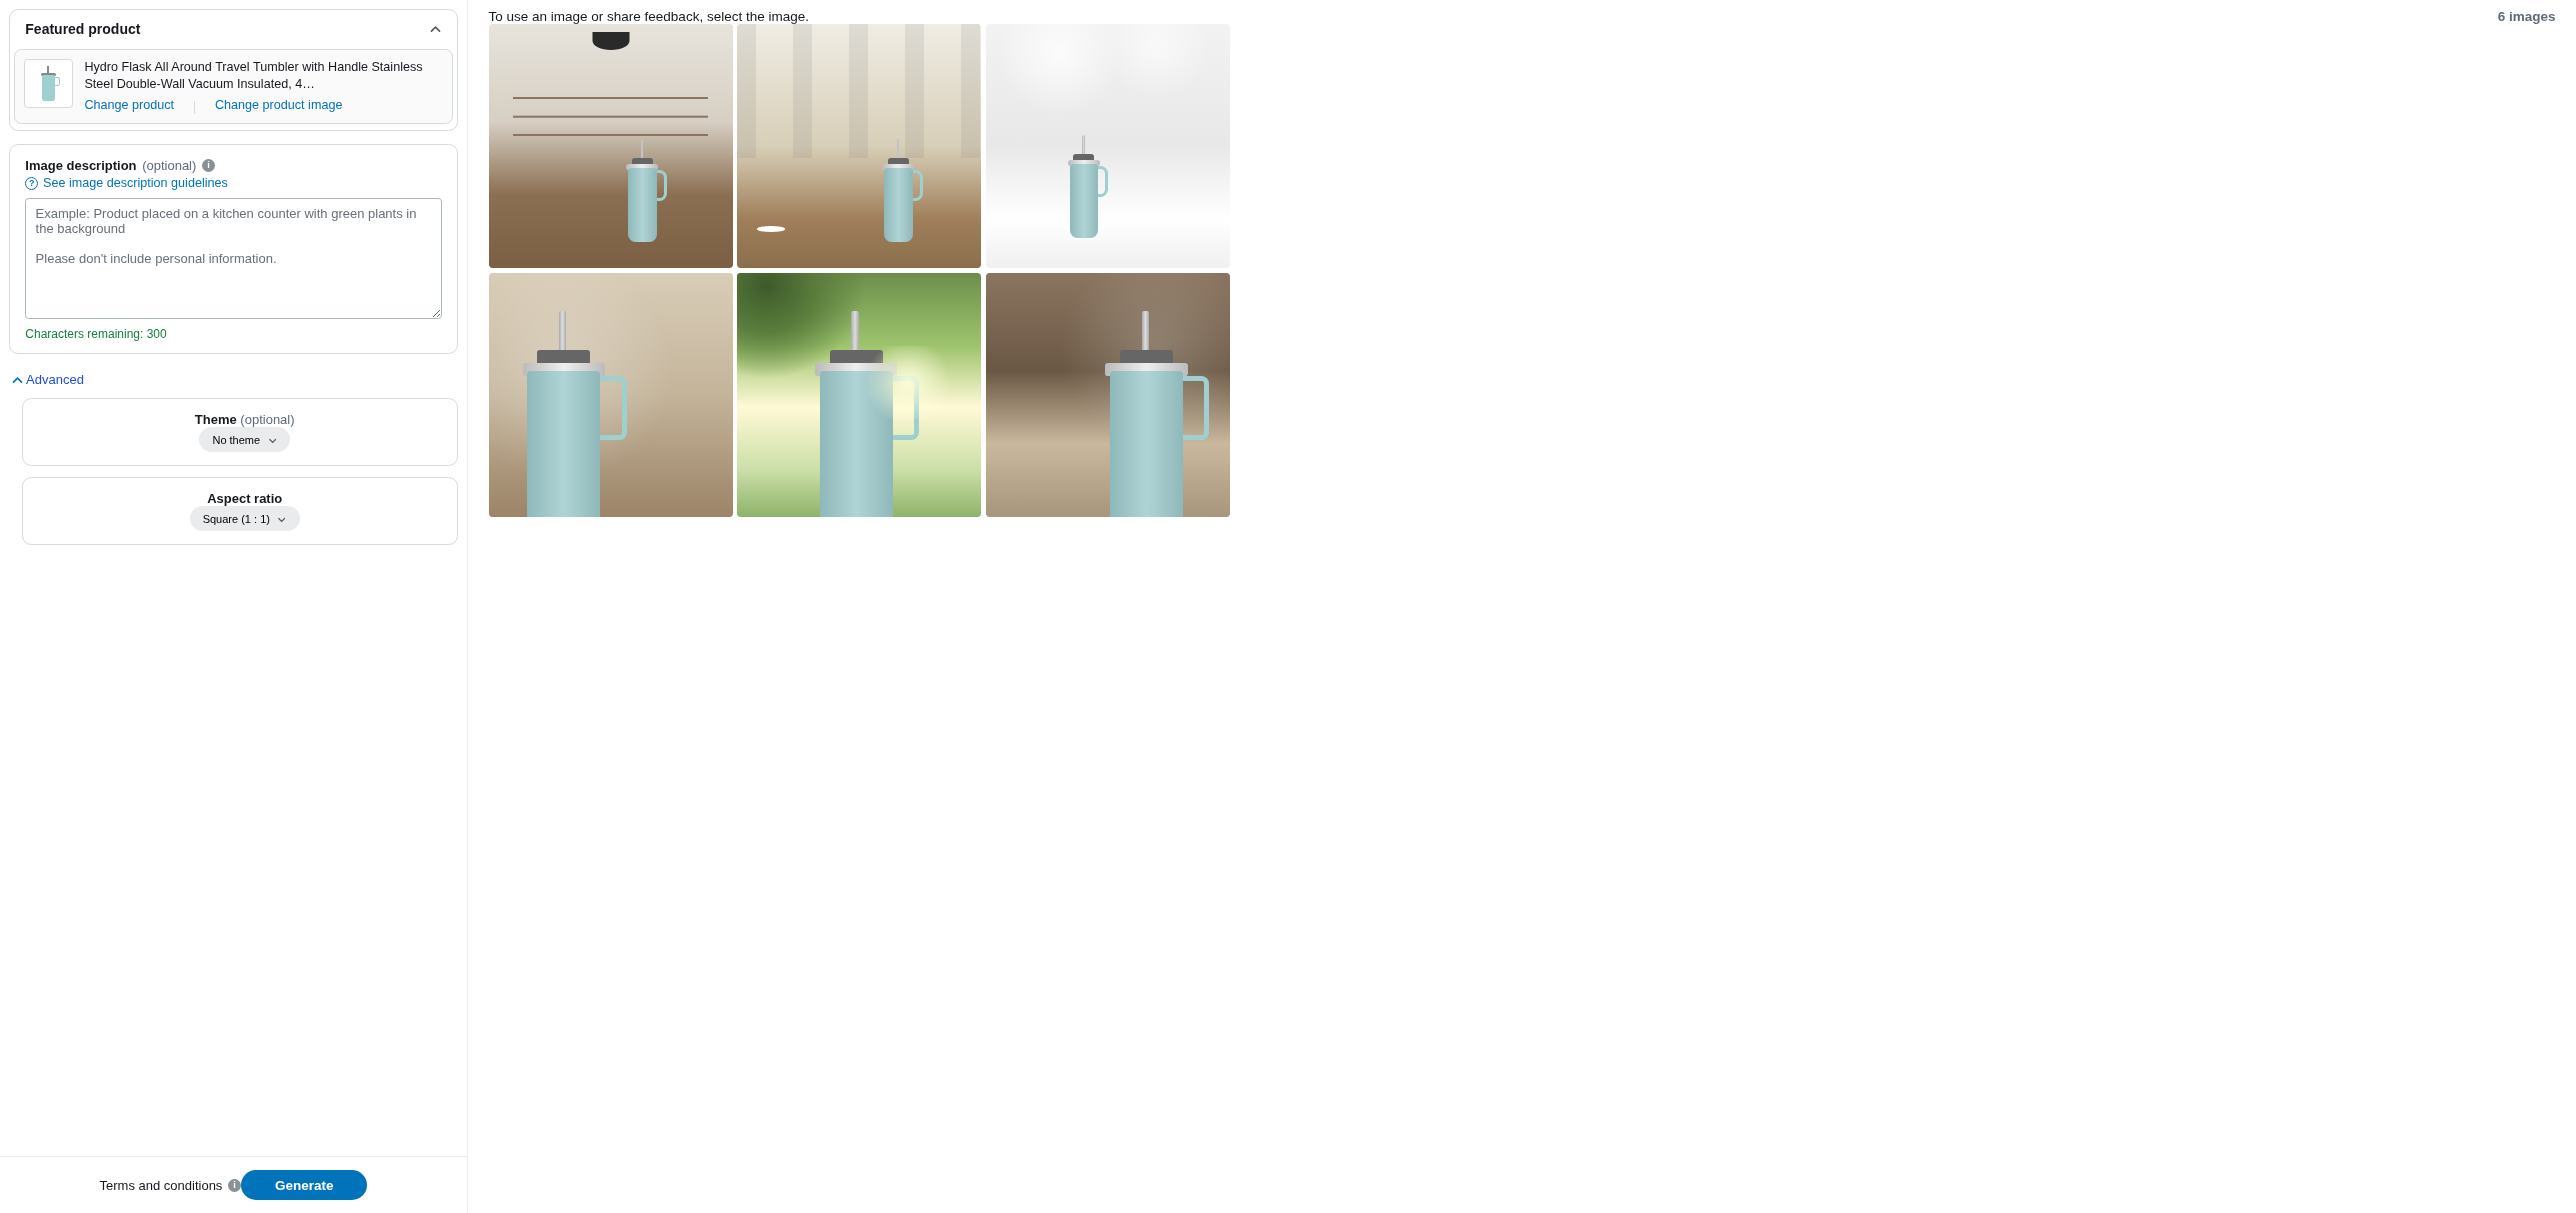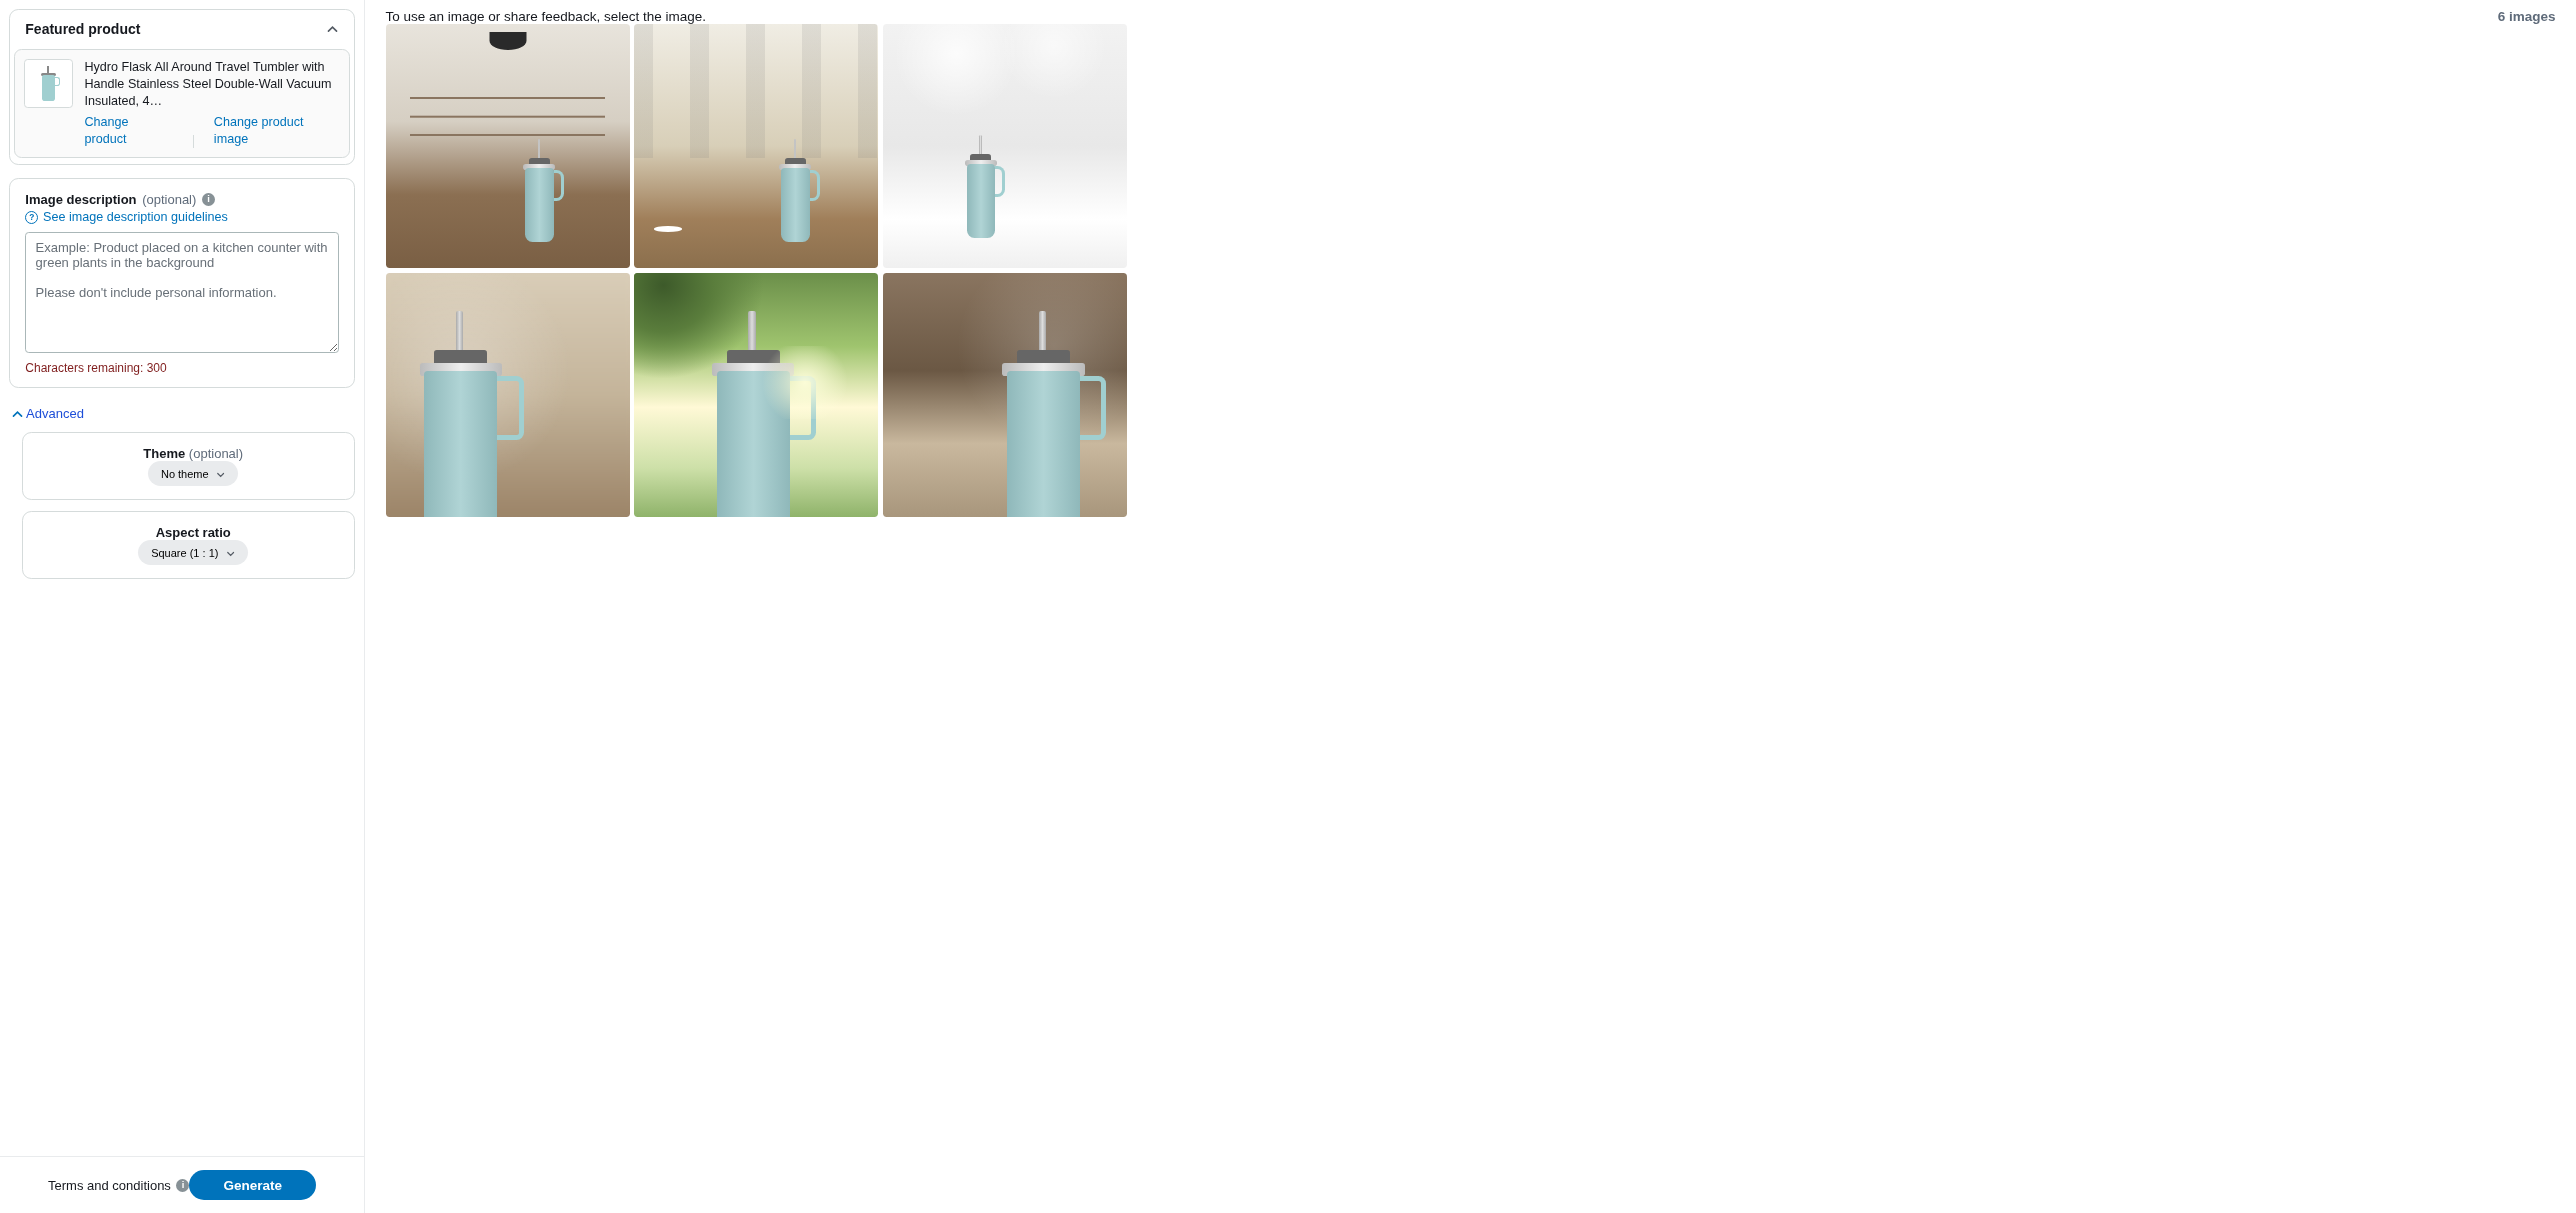--- a/index.html
+++ b/index.html
@@ -5,7 +5,7 @@
 * { box-sizing: border-box; margin: 0; padding: 0; }
 body { font-family: "Amazon Ember", Arial, sans-serif; font-size: 13px; color: #16191f; background: #fff; }
 .app { display: flex; height: 100vh; }
-.sidebar { width: 365px; border-right: 0.9px solid #e9ebed; display: flex; flex-direction: column; padding: 9.3px; position: relative; }
+.sidebar { width: 468px; border-right: 0.9px solid #e9ebed; display: flex; flex-direction: column; padding: 9.3px; position: relative; }
 .sidebar-content { flex: 1; overflow-y: auto; }
 .panel { border: 0.9px solid #d5dbdb; border-radius: 9.3px; margin-bottom: 13px; background: #fff; }
 .panel-header { display: flex; align-items: center; justify-content: space-between; padding: 11.2px 15px; cursor: pointer; }

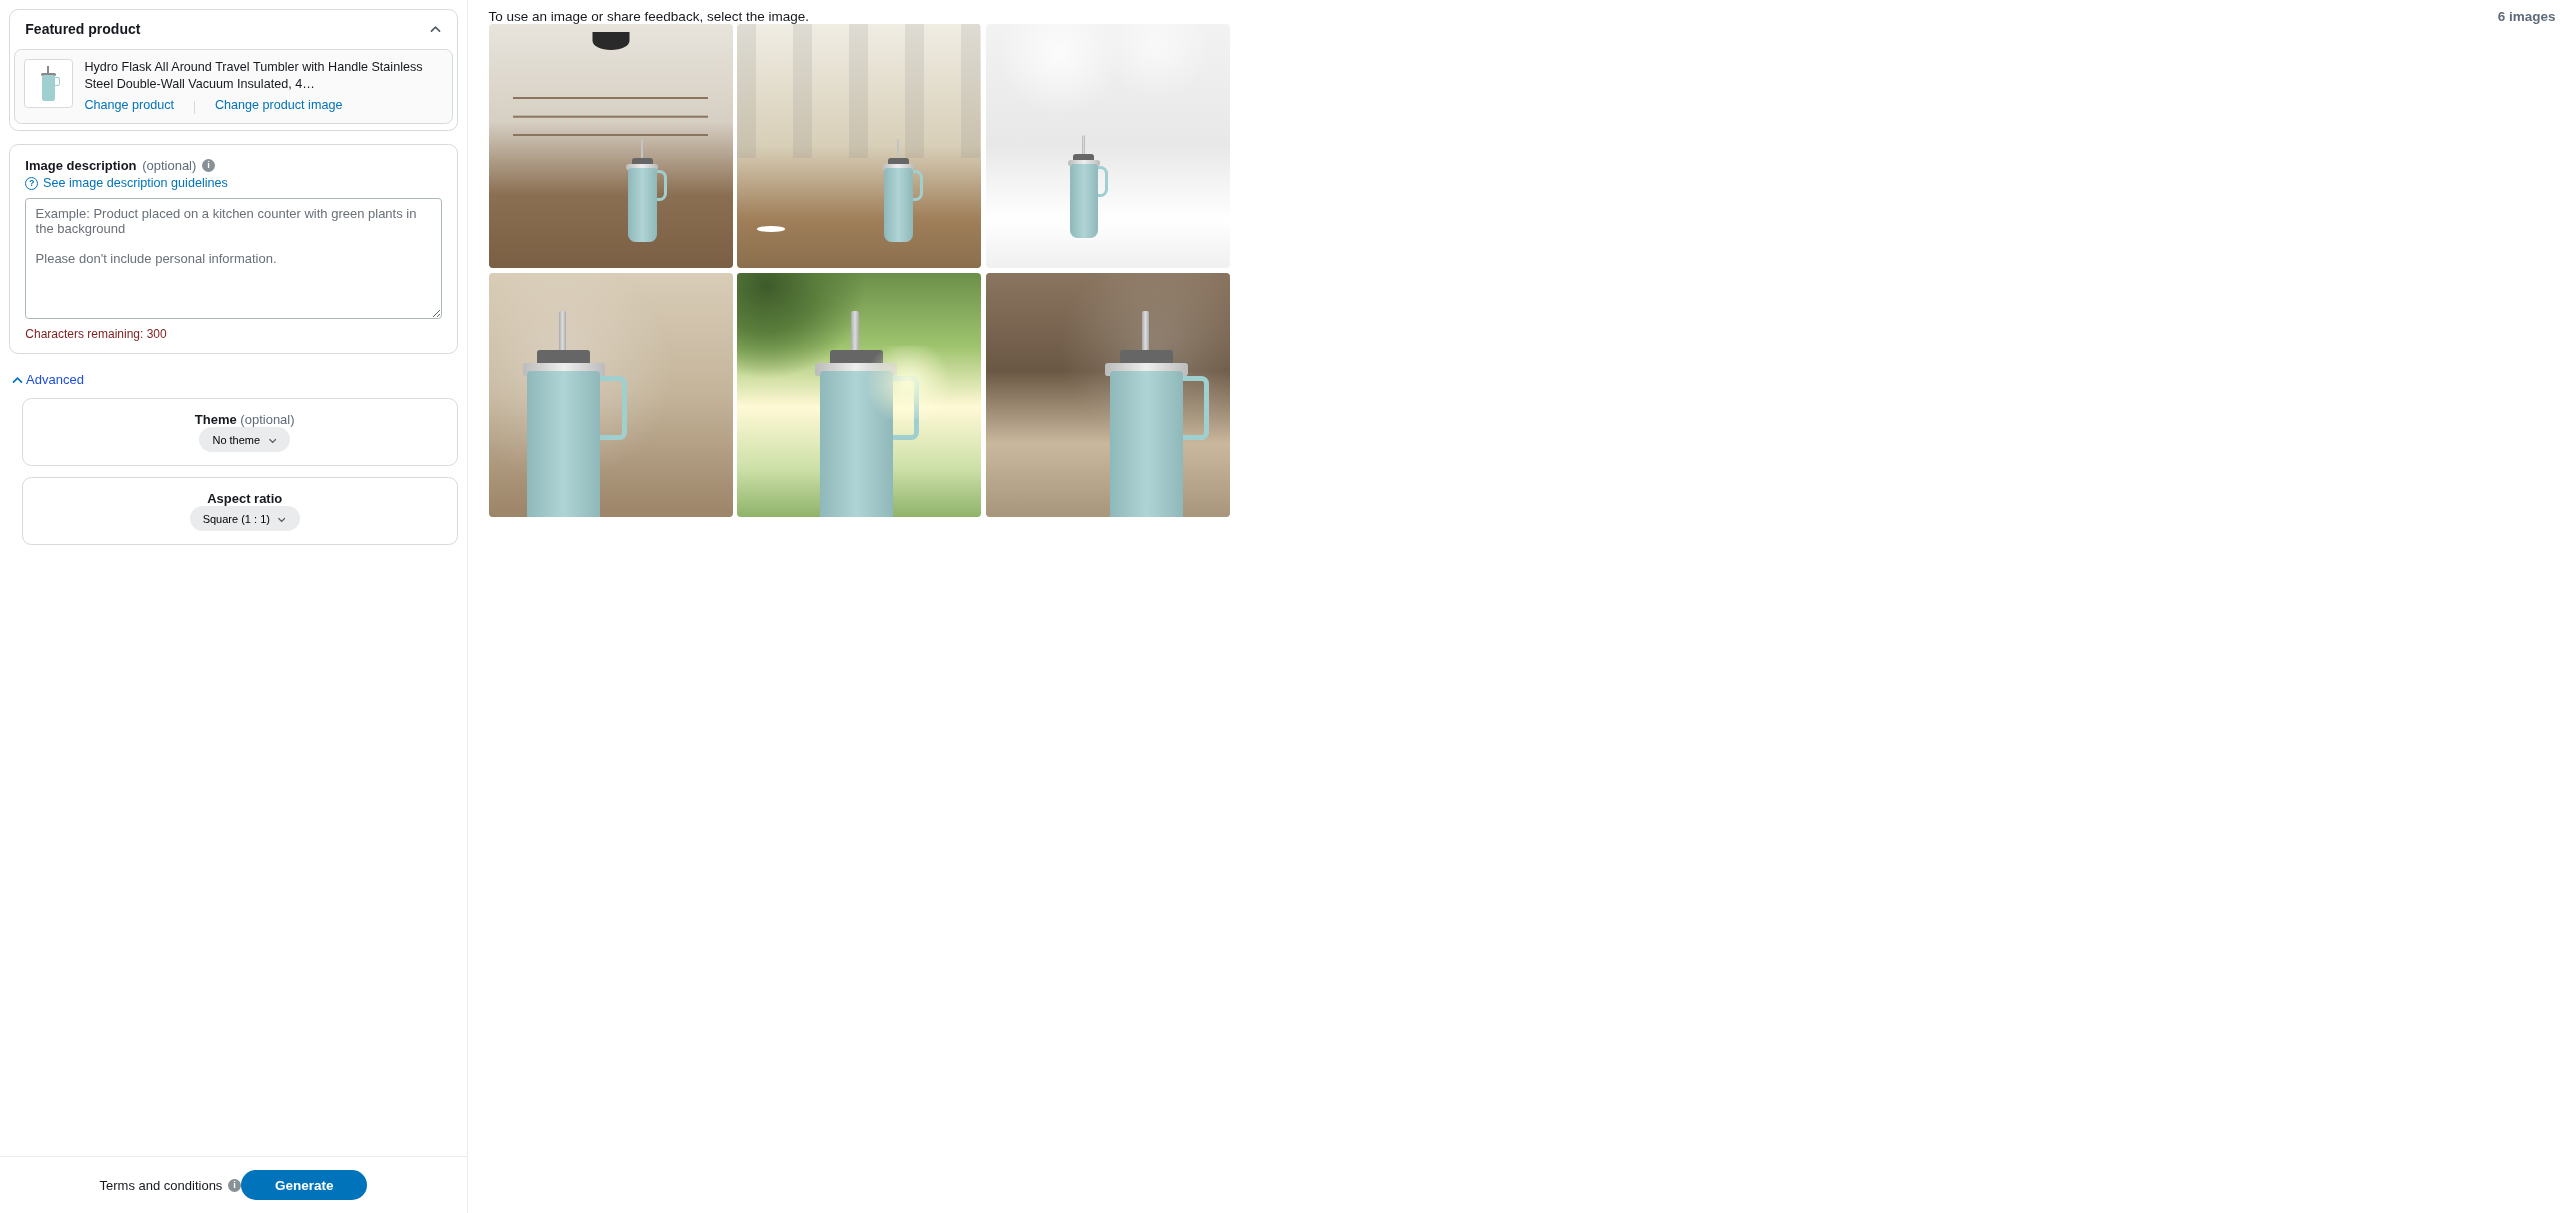--- a/index.html
+++ b/index.html
@@ -33,7 +33,7 @@
 .q-icon { width: 13px; height: 13px; border-radius: 50%; border: 1.4px solid #0073bb; color: #0073bb; font-size: 8.4px; display: inline-flex; align-items: center; justify-content: center; font-weight: bold; }
 textarea { width: 100%; height: 121px; border: 0.9px solid #aab7b8; border-radius: 3.7px; padding: 7.5px 9.3px; font-family: inherit; font-size: 13px; resize: both; color: #16191f; }
 textarea::placeholder { color: #687078; }
-.char-count { font-size: 12px; color: #7f1d1d; margin-top: 5.6px; }
+.char-count { font-size: 12px; color: #15803d; margin-top: 5.6px; }
 .advanced-toggle { display: flex; align-items: center; gap: 3.7px; color: #1d4ed8; cursor: pointer; font-size: 13px; padding: 5.6px 1.9px 11.2px 1.9px; }
 .setting-row { border: 0.9px solid #d5dbdb; border-radius: 9.3px; padding: 13px 9.3px 13px 18.7px; display: flex; align-items: center; justify-content: space-between; margin-bottom: 11.2px; margin-left: 13px; flex-direction: column; }
 .dropdown-btn { background: #e9ebed; border: none; border-radius: 15px; padding: 6.5px 13px; font-size: 11px; display: flex; align-items: center; gap: 7.5px; cursor: pointer; color: #000000; }

